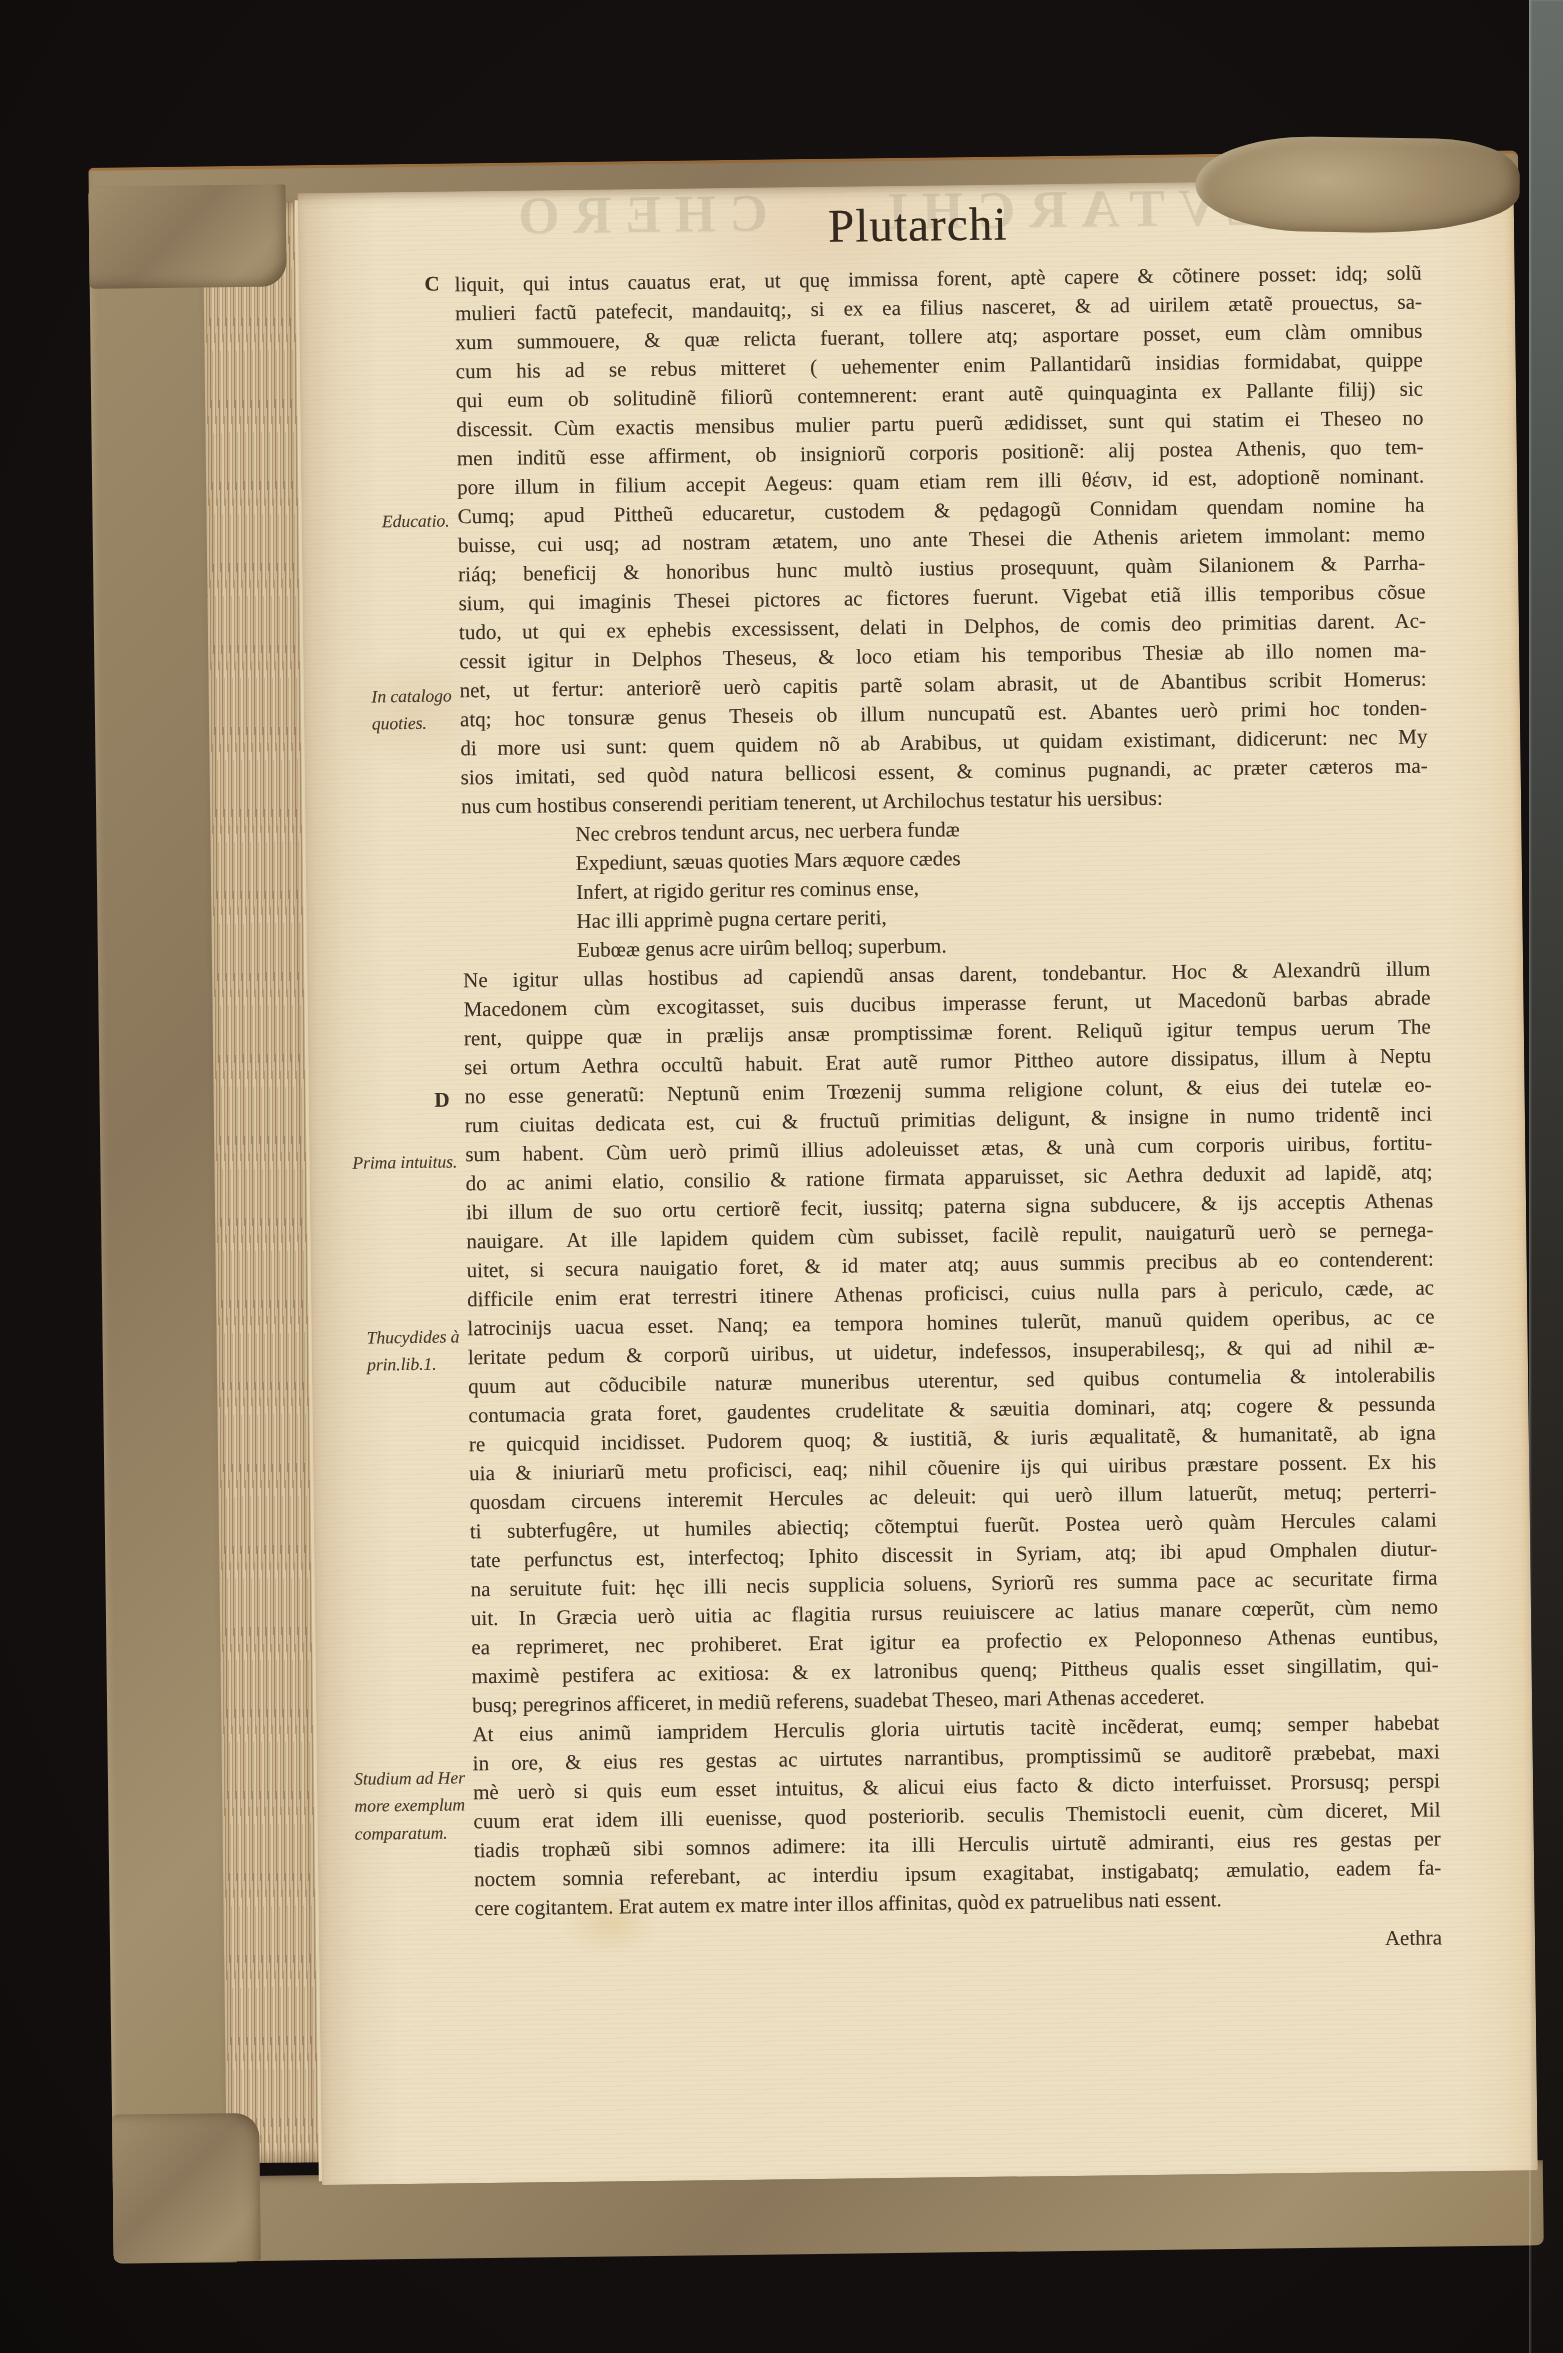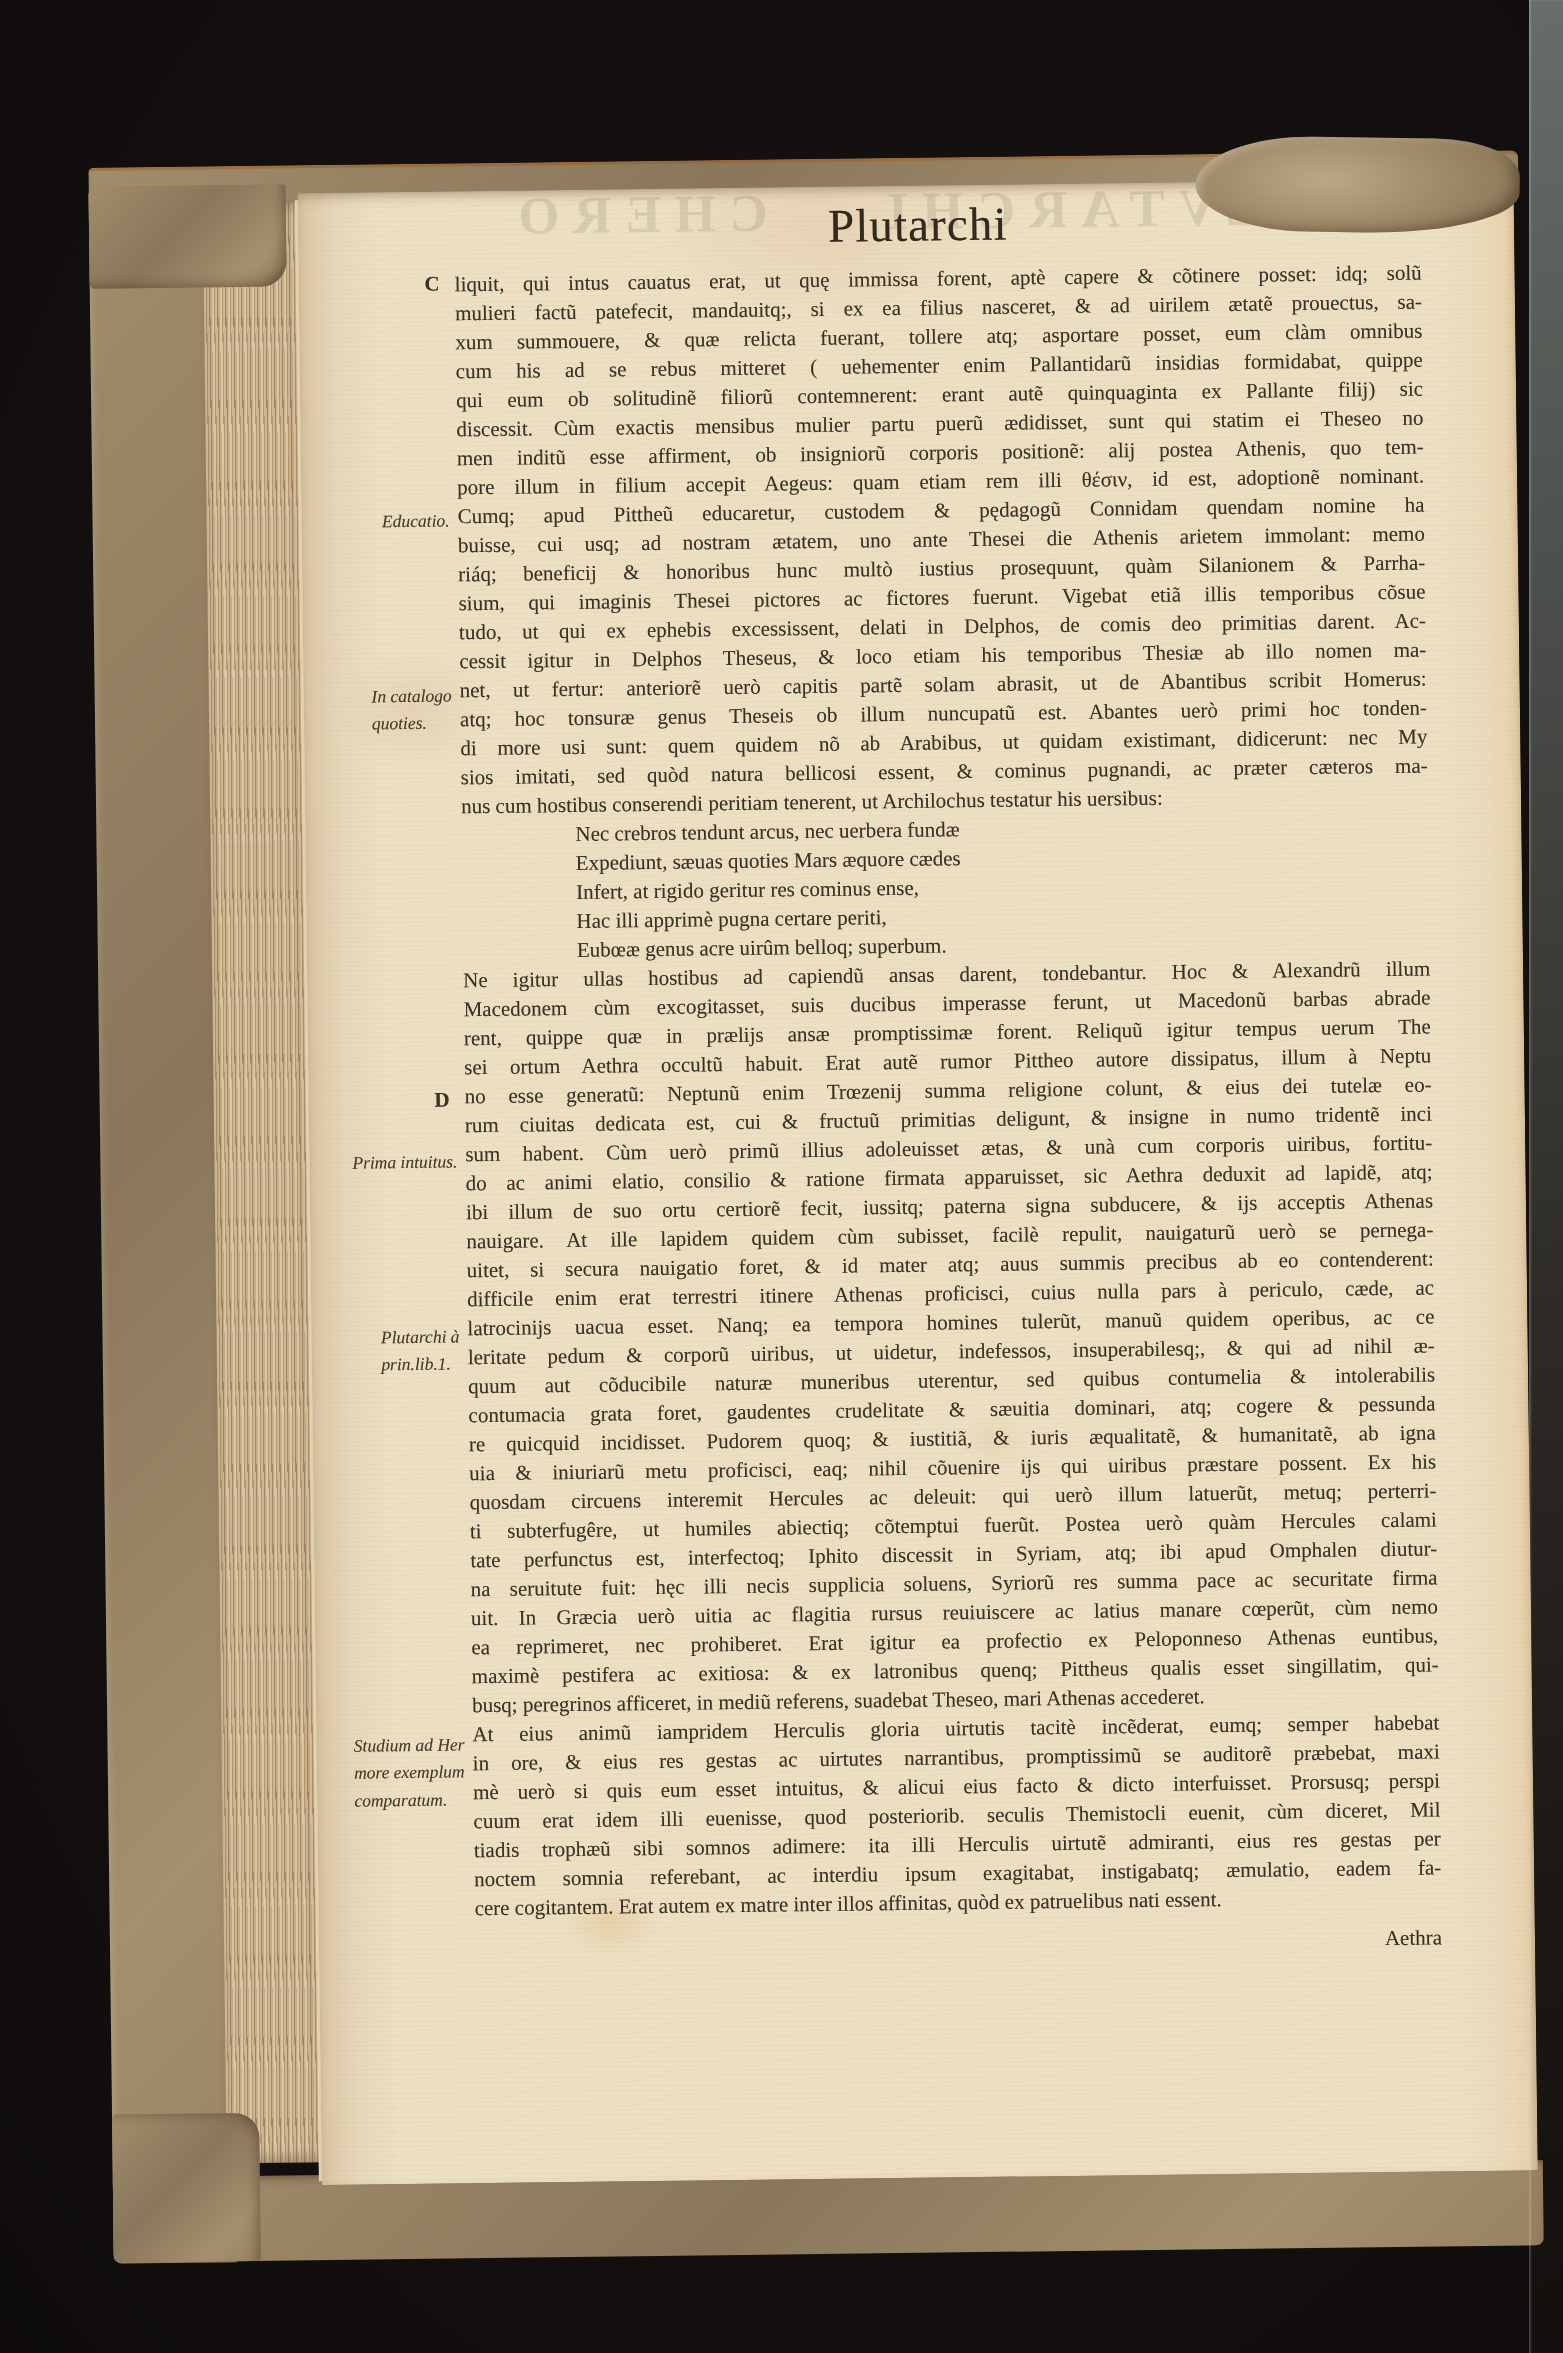--- a/index.html
+++ b/index.html
@@ -158,7 +158,7 @@
               <div>Prima intuitus.</div>
             </div>
             <div class="mnote" style="top: 1053px;">
-              <div>Plutarchi à</div>
+              <div>Thucydides à</div>
               <div>prin.lib.1.</div>
             </div>
             <div class="mnote" style="top: 1461px;">

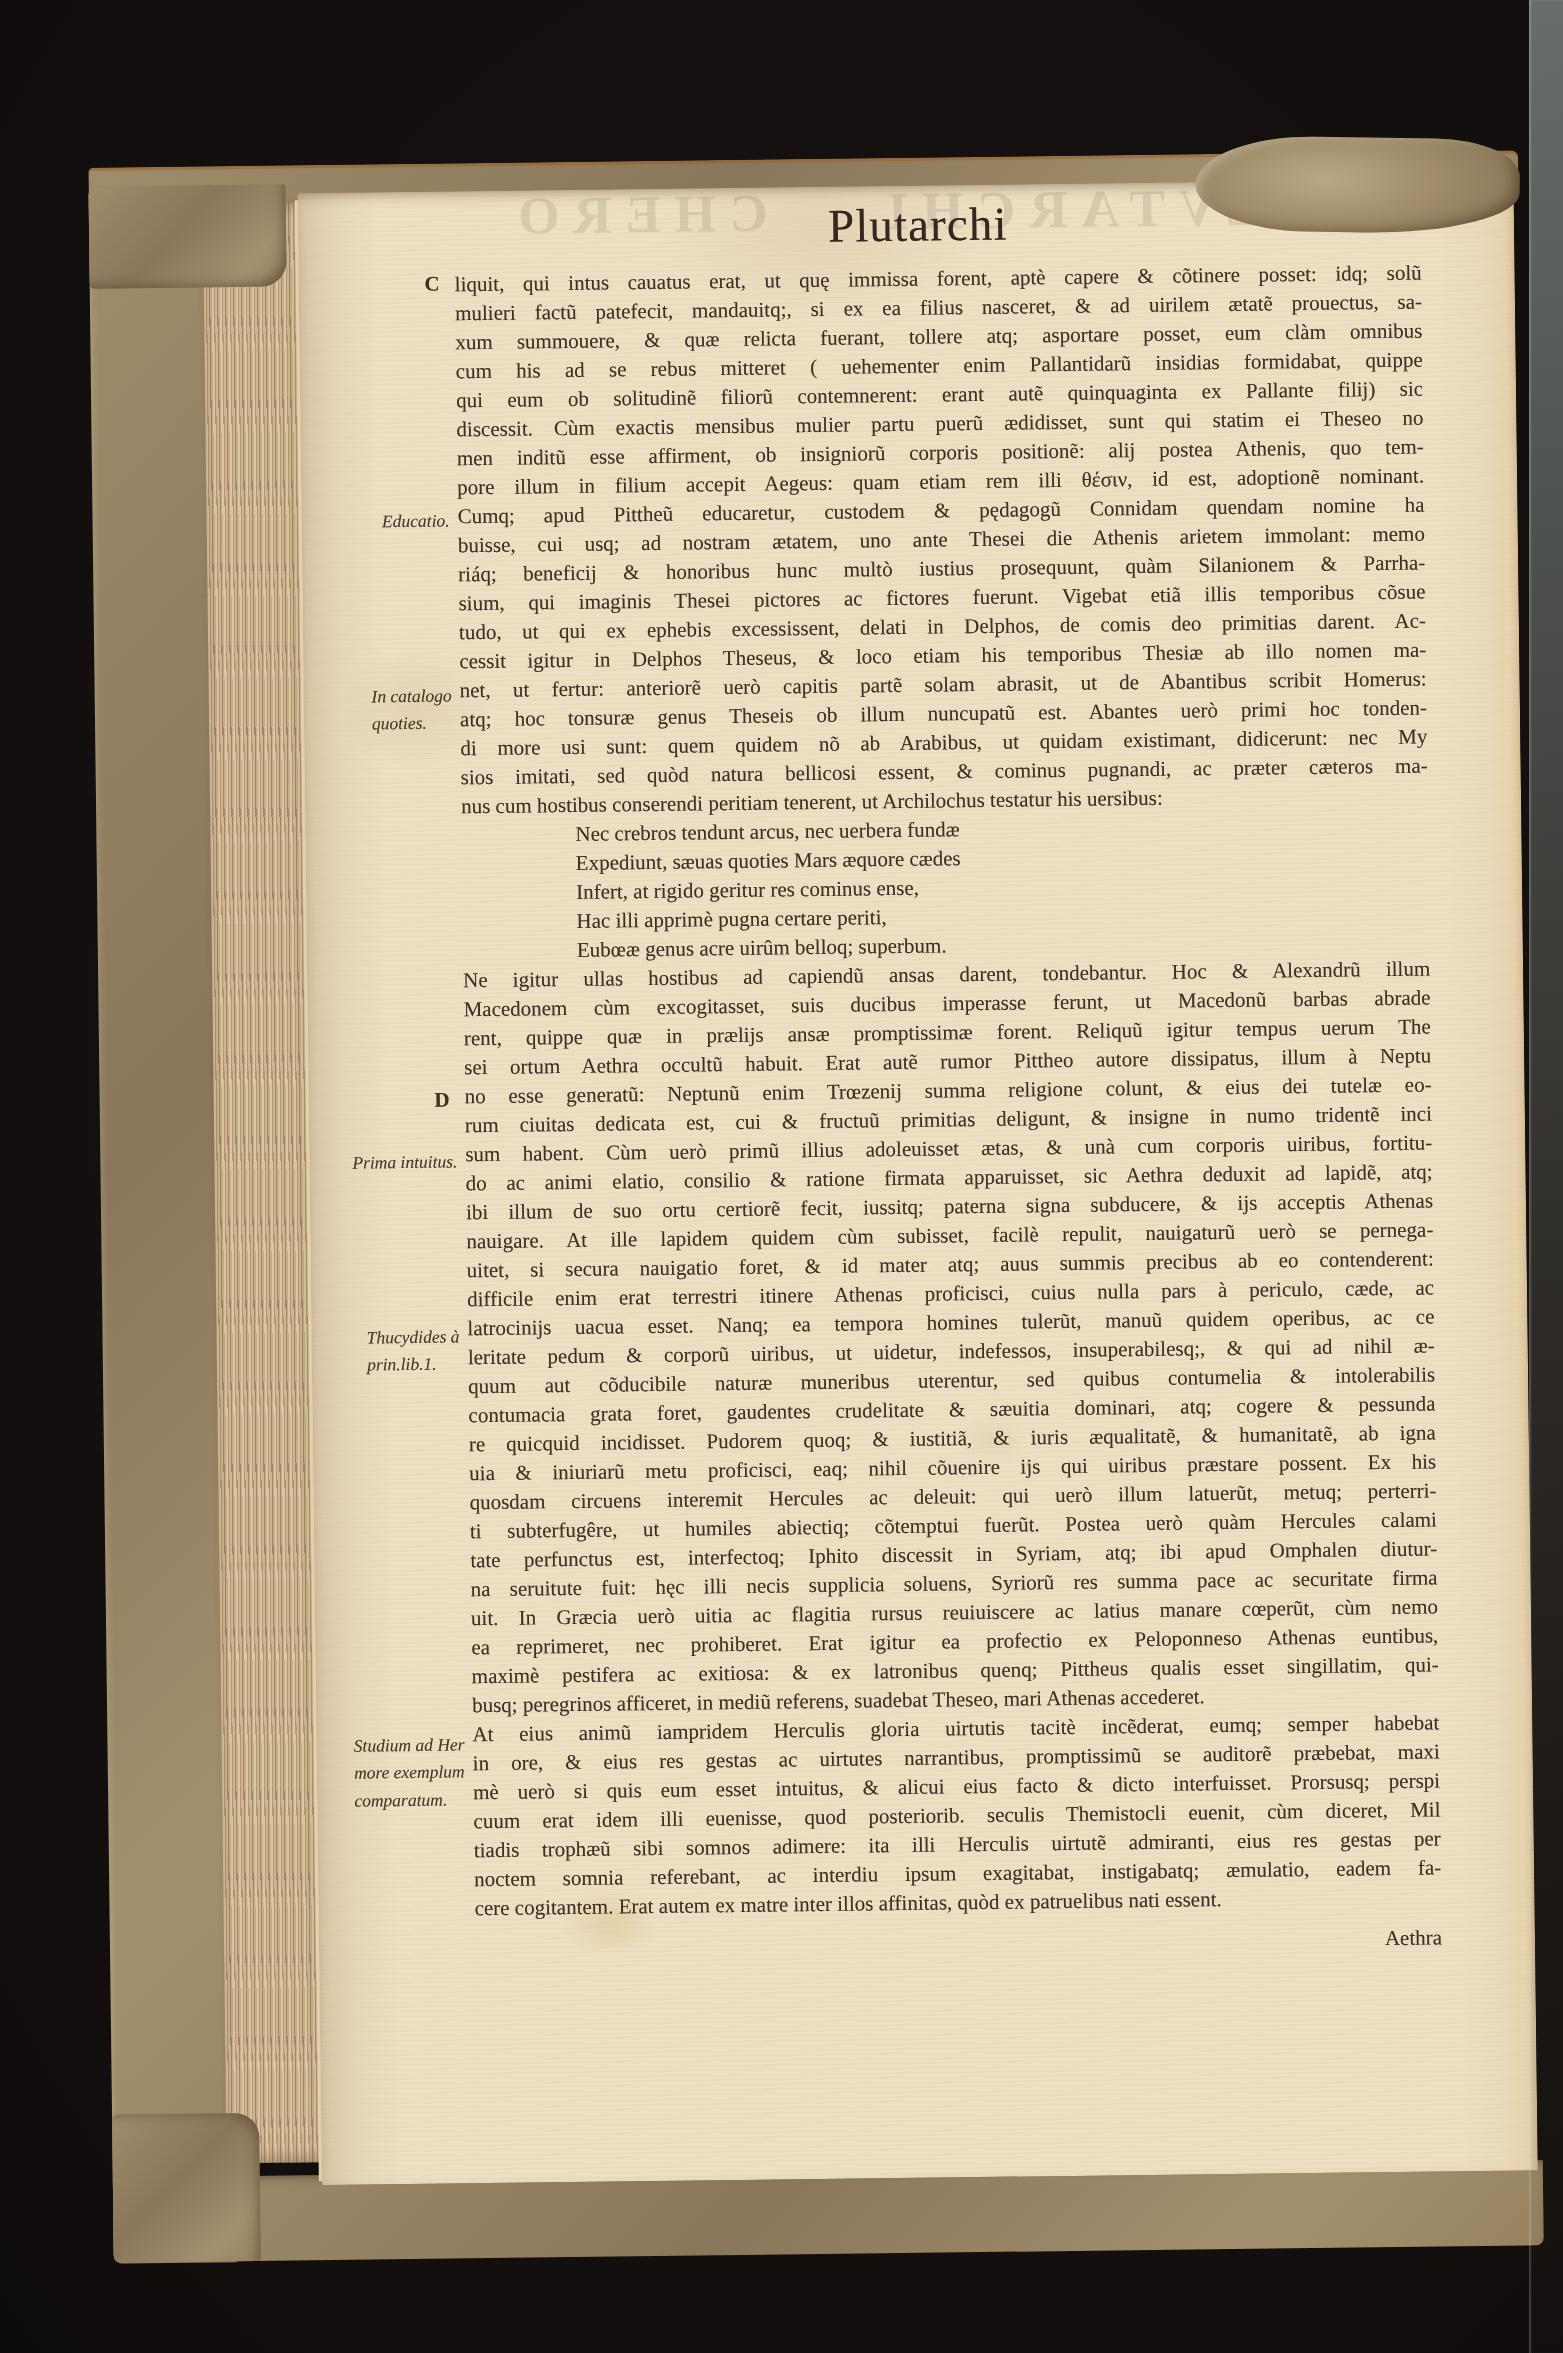--- a/index.html
+++ b/index.html
@@ -161,7 +161,7 @@
               <div>Thucydides à</div>
               <div>prin.lib.1.</div>
             </div>
-            <div class="mnote" style="top: 1461px;">
+            <div class="mnote" style="top: 1494px;">
               <div>Studium ad Her</div>
               <div>more exemplum</div>
               <div>comparatum.</div>

